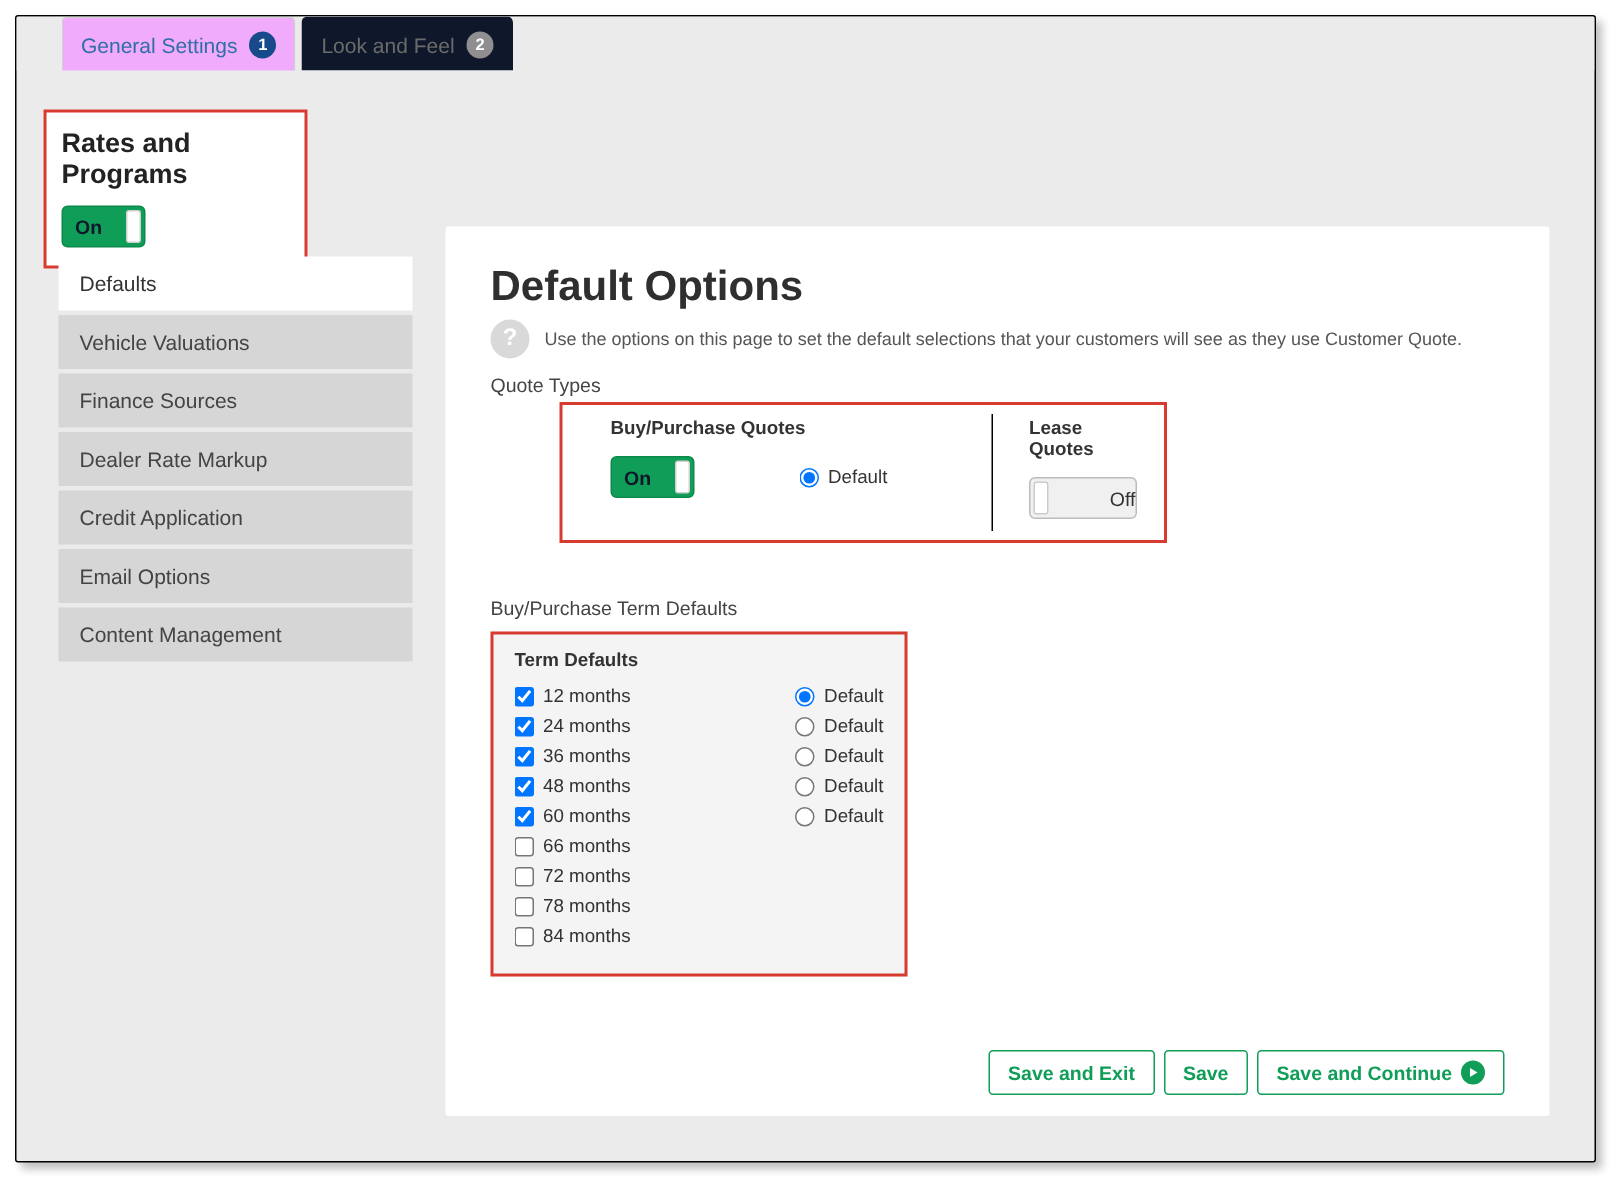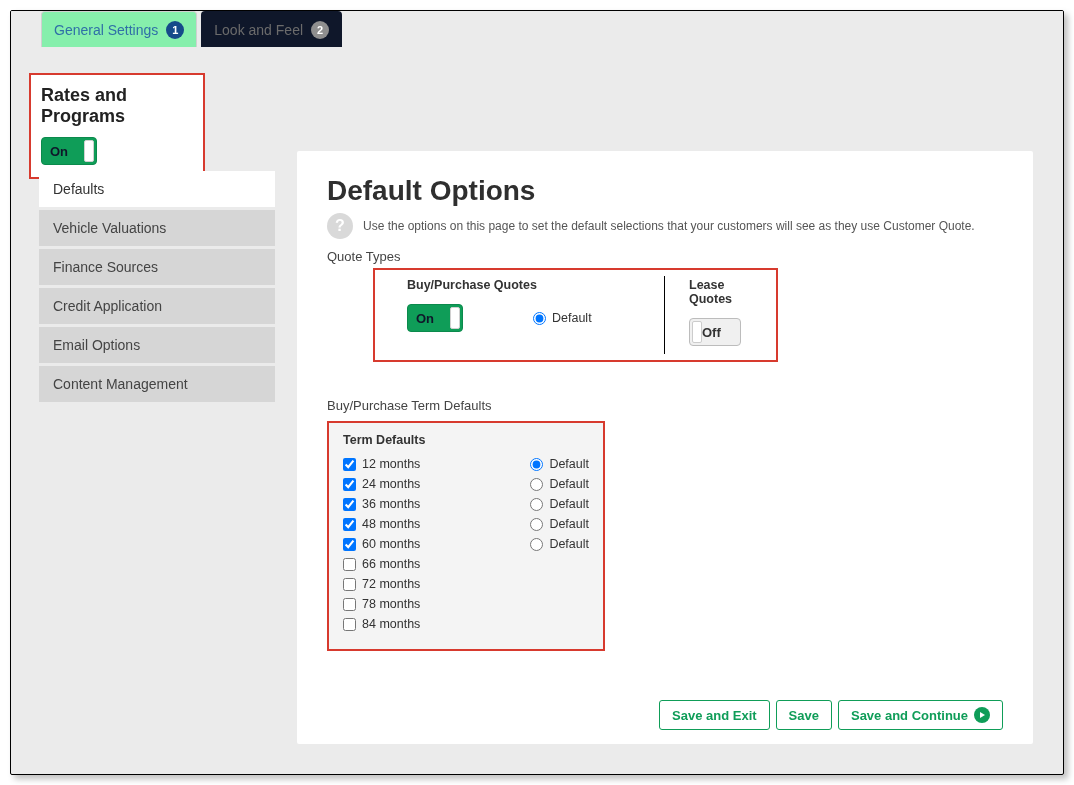--- a/index.html
+++ b/index.html
@@ -46,7 +46,7 @@
     border-radius: 4px 4px 0 0;
     margin-right: 4px;
   }
-  .tab.active { background: #86efac; border-color: #d0d0d0; color: #2f6fa7; padding-left: 12px; }
+  .tab.active { background: #f0abfc; border-color: #d0d0d0; color: #2f6fa7; padding-left: 12px; }
   .tab.inactive { background: #0f172a; color: #6b6b6b; }
   .tab .badge {
     display: inline-flex; align-items: center; justify-content: center;

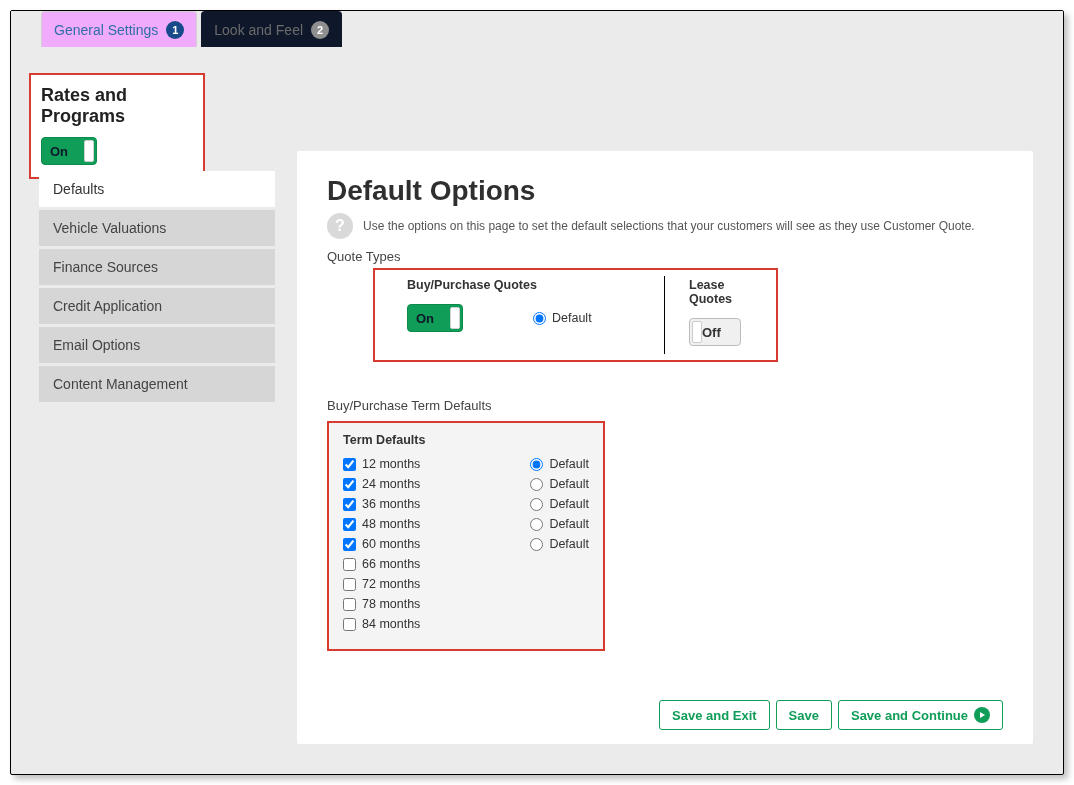--- a/index.html
+++ b/index.html
@@ -230,6 +230,7 @@
       <div class="side-item active"><span>Defaults</span></div>
       <div class="side-item"><span>Vehicle Valuations</span></div>
       <div class="side-item"><span>Finance Sources</span></div>
+      <div class="side-item"><span>Dealer Rate Markup</span></div>
       <div class="side-item"><span>Credit Application</span></div>
       <div class="side-item"><span>Email Options</span></div>
       <div class="side-item"><span>Content Management</span></div>

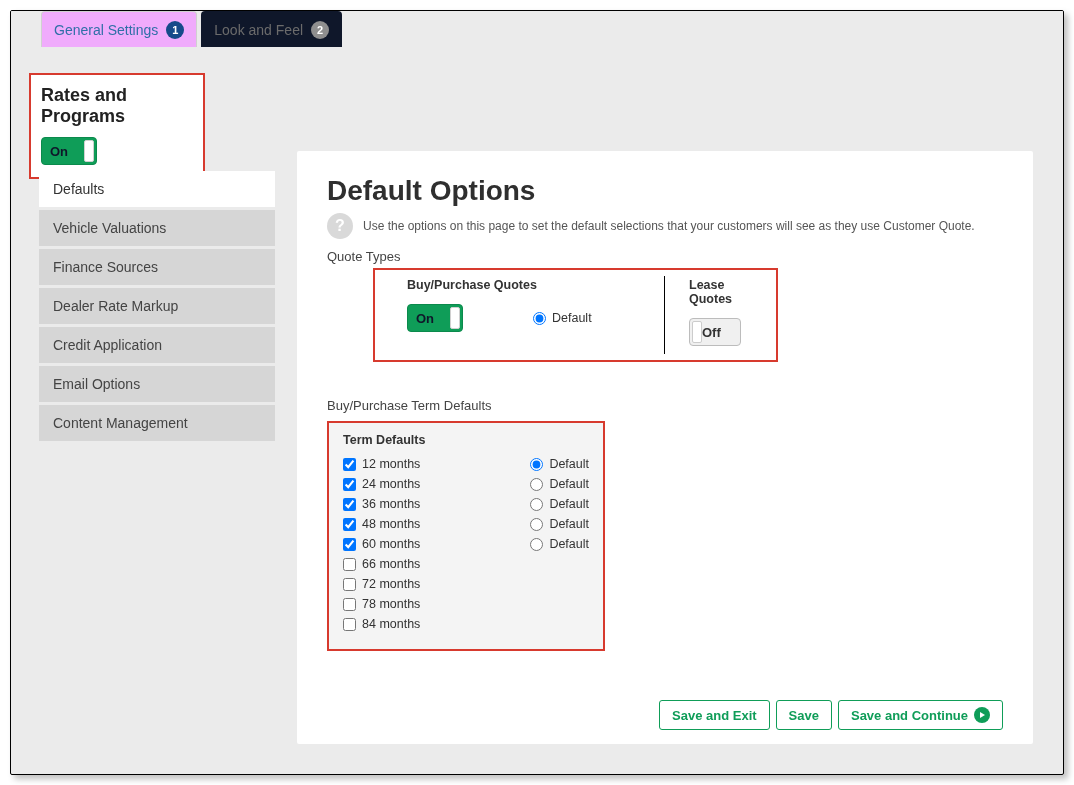--- a/index.html
+++ b/index.html
@@ -81,9 +81,9 @@
     border: 1px solid #d0d0d0;
   }
   .toggle-off {
-    display: inline-flex; align-items: center; justify-content: flex-start;
-    width: 52px; height: 28px; border-radius: 4px;
-    background: #f0f0f0; color: #333; font-weight: 700;
+    display: inline-flex; align-items: center; justify-content: flex-end;
+    width: 72px; height: 28px; border-radius: 4px;
+    background: #f0f0f0; color: #333; font-weight: 400;
     border: 1px solid #bcbcbc; cursor: pointer;
     position: relative;
     padding-left: 12px;

